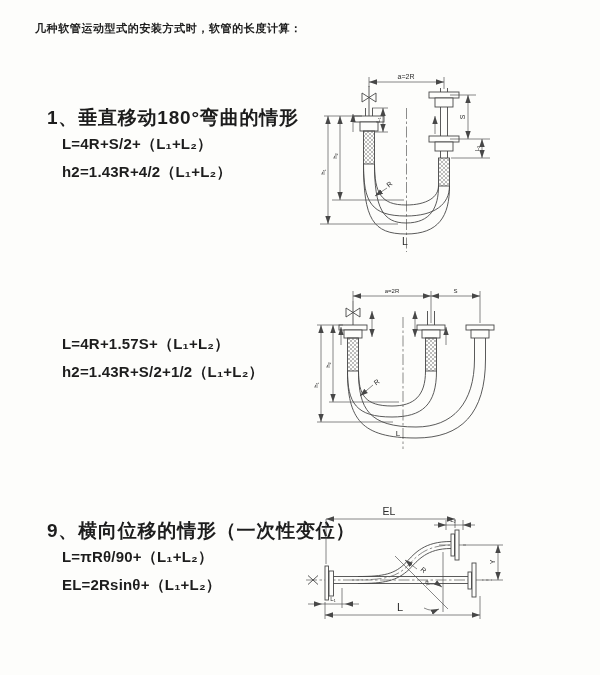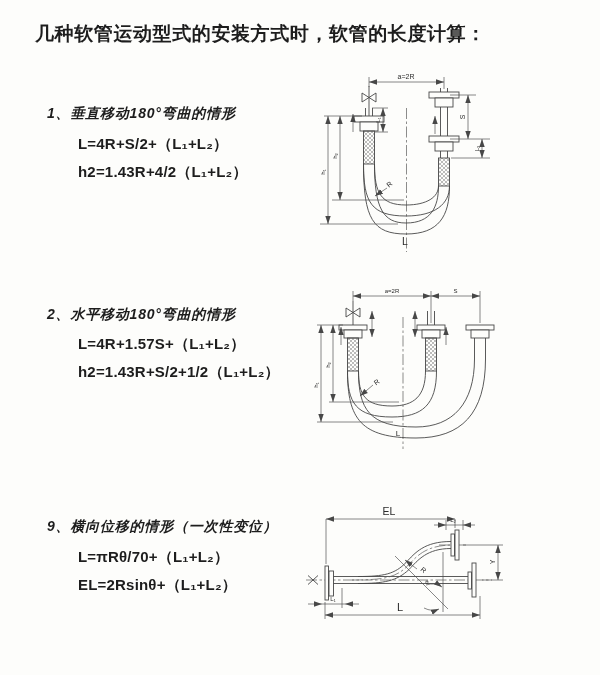--- a/index.html
+++ b/index.html
@@ -5,7 +5,7 @@
   html,body{margin:0;padding:0;background:#e9e9e7;}
   .page{position:relative;width:600px;height:675px;background:#fdfdfb;
         font-family:"Liberation Sans","DejaVu Sans",sans-serif;color:#1d1d1d;overflow:hidden;}
-  .title{position:absolute;left:35px;top:21px;font-size:19px;font-weight:700;letter-spacing:.6px;}
+  .title{position:absolute;left:35px;top:21px;font-size:11px;font-weight:700;letter-spacing:.6px;}
   .sec-heading{position:absolute;left:47px;font-size:14px;font-weight:700;letter-spacing:.8px;font-style:italic;}
   .formulas{position:absolute;left:78px;font-size:15px;font-weight:700;letter-spacing:.2px;line-height:27.5px;white-space:nowrap;}
   svg.diagram{position:absolute;overflow:visible;}

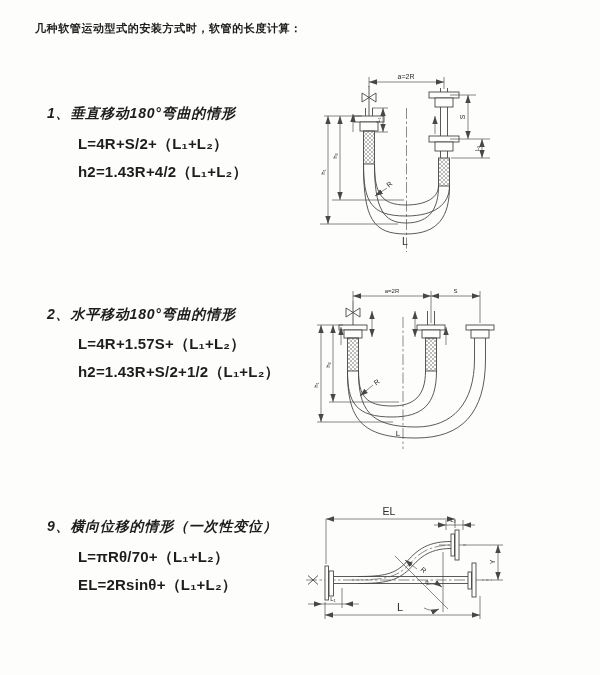--- a/index.html
+++ b/index.html
@@ -6,7 +6,7 @@
   .page{position:relative;width:600px;height:675px;background:#fdfdfb;
         font-family:"Liberation Sans","DejaVu Sans",sans-serif;color:#1d1d1d;overflow:hidden;}
   .title{position:absolute;left:35px;top:21px;font-size:11px;font-weight:700;letter-spacing:.6px;}
-  .sec-heading{position:absolute;left:47px;font-size:14px;font-weight:700;letter-spacing:.8px;font-style:italic;}
+  .sec-heading{position:absolute;left:47px;font-size:19px;font-weight:700;letter-spacing:.8px;}
   .formulas{position:absolute;left:78px;font-size:15px;font-weight:700;letter-spacing:.2px;line-height:27.5px;white-space:nowrap;}
   svg.diagram{position:absolute;overflow:visible;}
   svg text{font-family:"Liberation Sans","DejaVu Sans",sans-serif;fill:#2b2b2b;font-weight:400;}

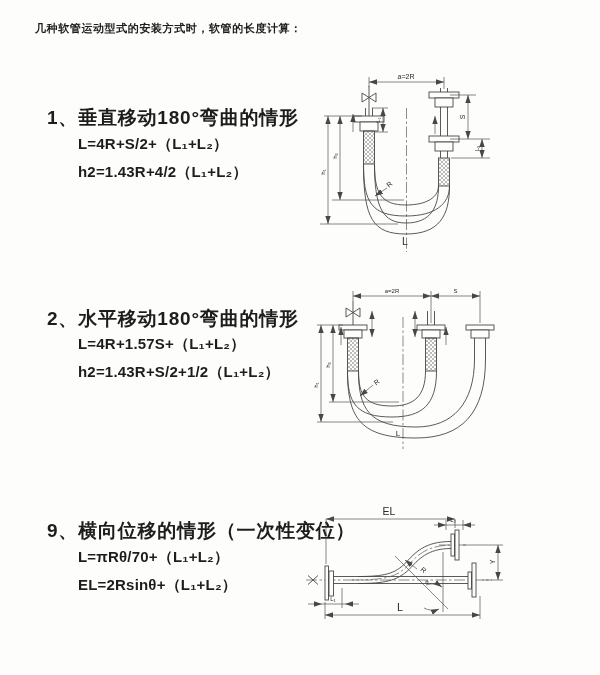--- a/index.html
+++ b/index.html
@@ -7,7 +7,7 @@
         font-family:"Liberation Sans","DejaVu Sans",sans-serif;color:#1d1d1d;overflow:hidden;}
   .title{position:absolute;left:35px;top:21px;font-size:11px;font-weight:700;letter-spacing:.6px;}
   .sec-heading{position:absolute;left:47px;font-size:19px;font-weight:700;letter-spacing:.8px;}
-  .formulas{position:absolute;left:78px;font-size:15px;font-weight:700;letter-spacing:.2px;line-height:27.5px;white-space:nowrap;}
+  .formulas{position:absolute;left:62px;font-size:15px;font-weight:700;letter-spacing:.2px;line-height:27.5px;white-space:nowrap;}
   svg.diagram{position:absolute;overflow:visible;}
   svg text{font-family:"Liberation Sans","DejaVu Sans",sans-serif;fill:#2b2b2b;font-weight:400;}
   .st{stroke:#474747;stroke-width:.9;fill:none;}

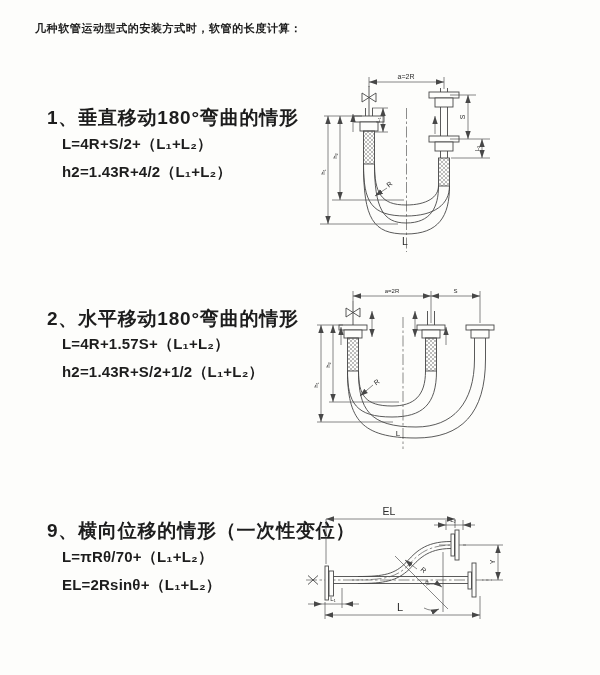--- a/index.html
+++ b/index.html
@@ -121,7 +121,6 @@
     <text class="dls" x="174.5" y="84.5" text-anchor="middle" transform="rotate(-90 174.5 84.5)">L₂</text>
   </svg>
 
-  <div class="sec-heading" style="top:306px">2、水平移动180°弯曲的情形</div>
   <div class="formulas" style="top:330px">
     <div>L=4R+1.57S+（L₁+L₂）</div>
     <div>h2=1.43R+S/2+1/2（L₁+L₂）</div>

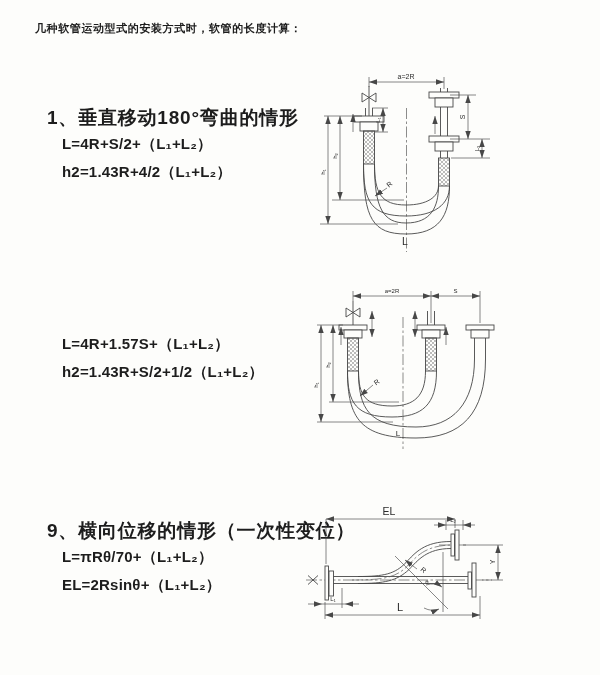--- a/index.html
+++ b/index.html
@@ -197,7 +197,7 @@
 
   <div class="sec-heading" style="top:518px">9、横向位移的情形（一次性变位）</div>
   <div class="formulas" style="top:543px">
-    <div>L=πRθ/70+（L₁+L₂）</div>
+    <div>L=πRθ/90+（L₁+L₂）</div>
     <div>EL=2Rsinθ+（L₁+L₂）</div>
   </div>
 

